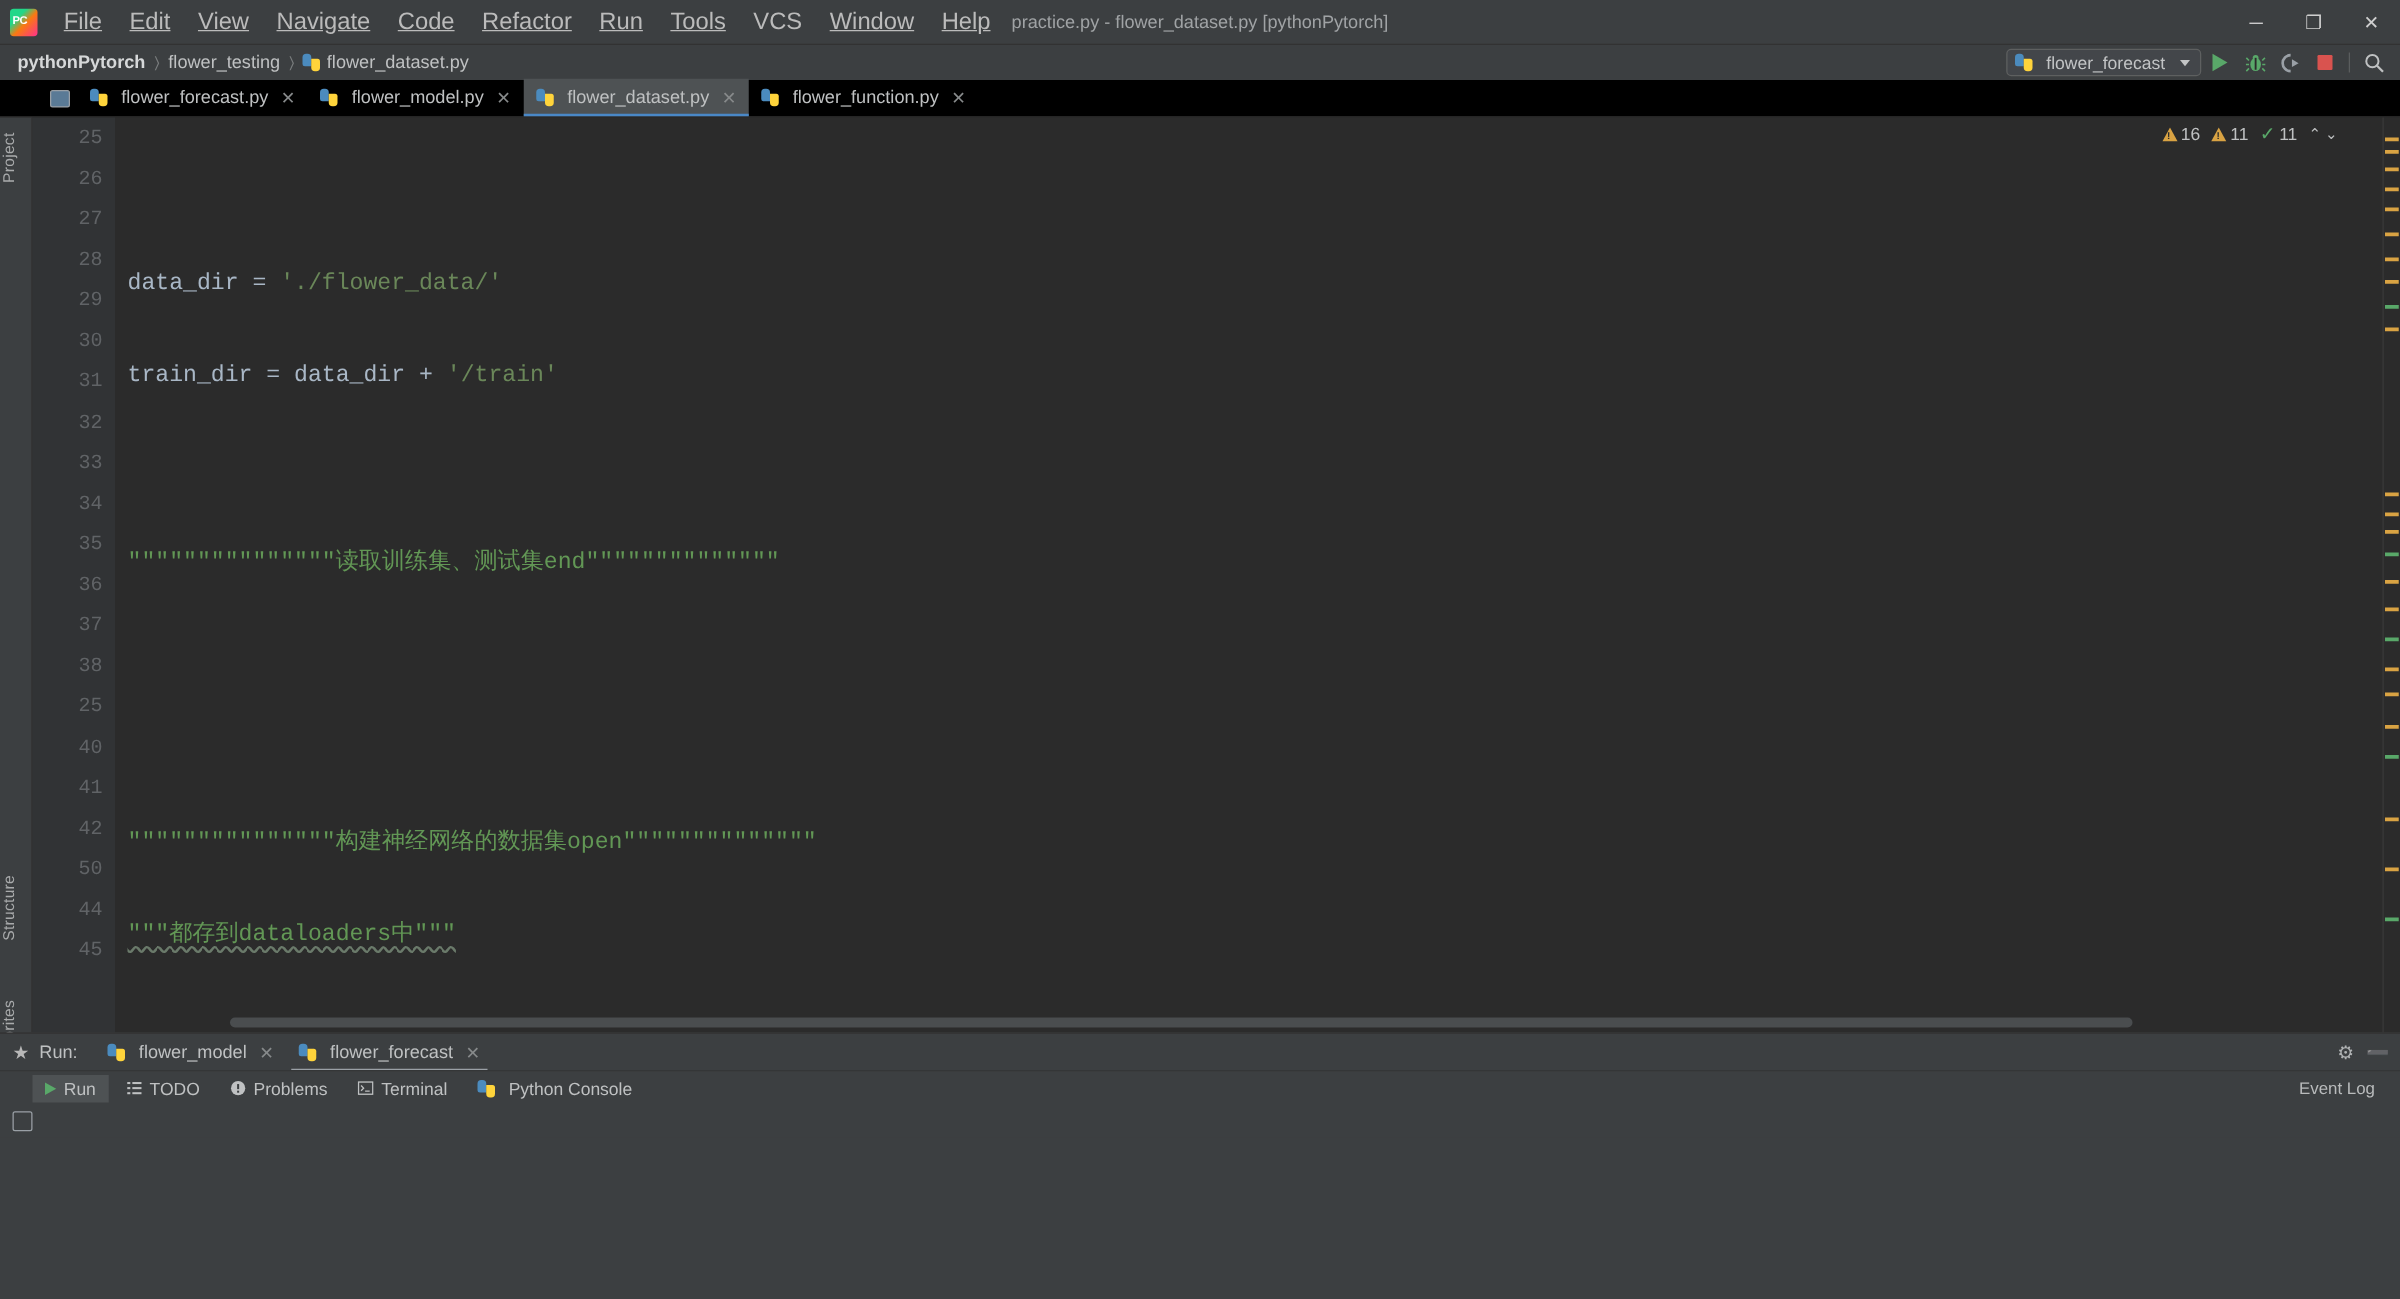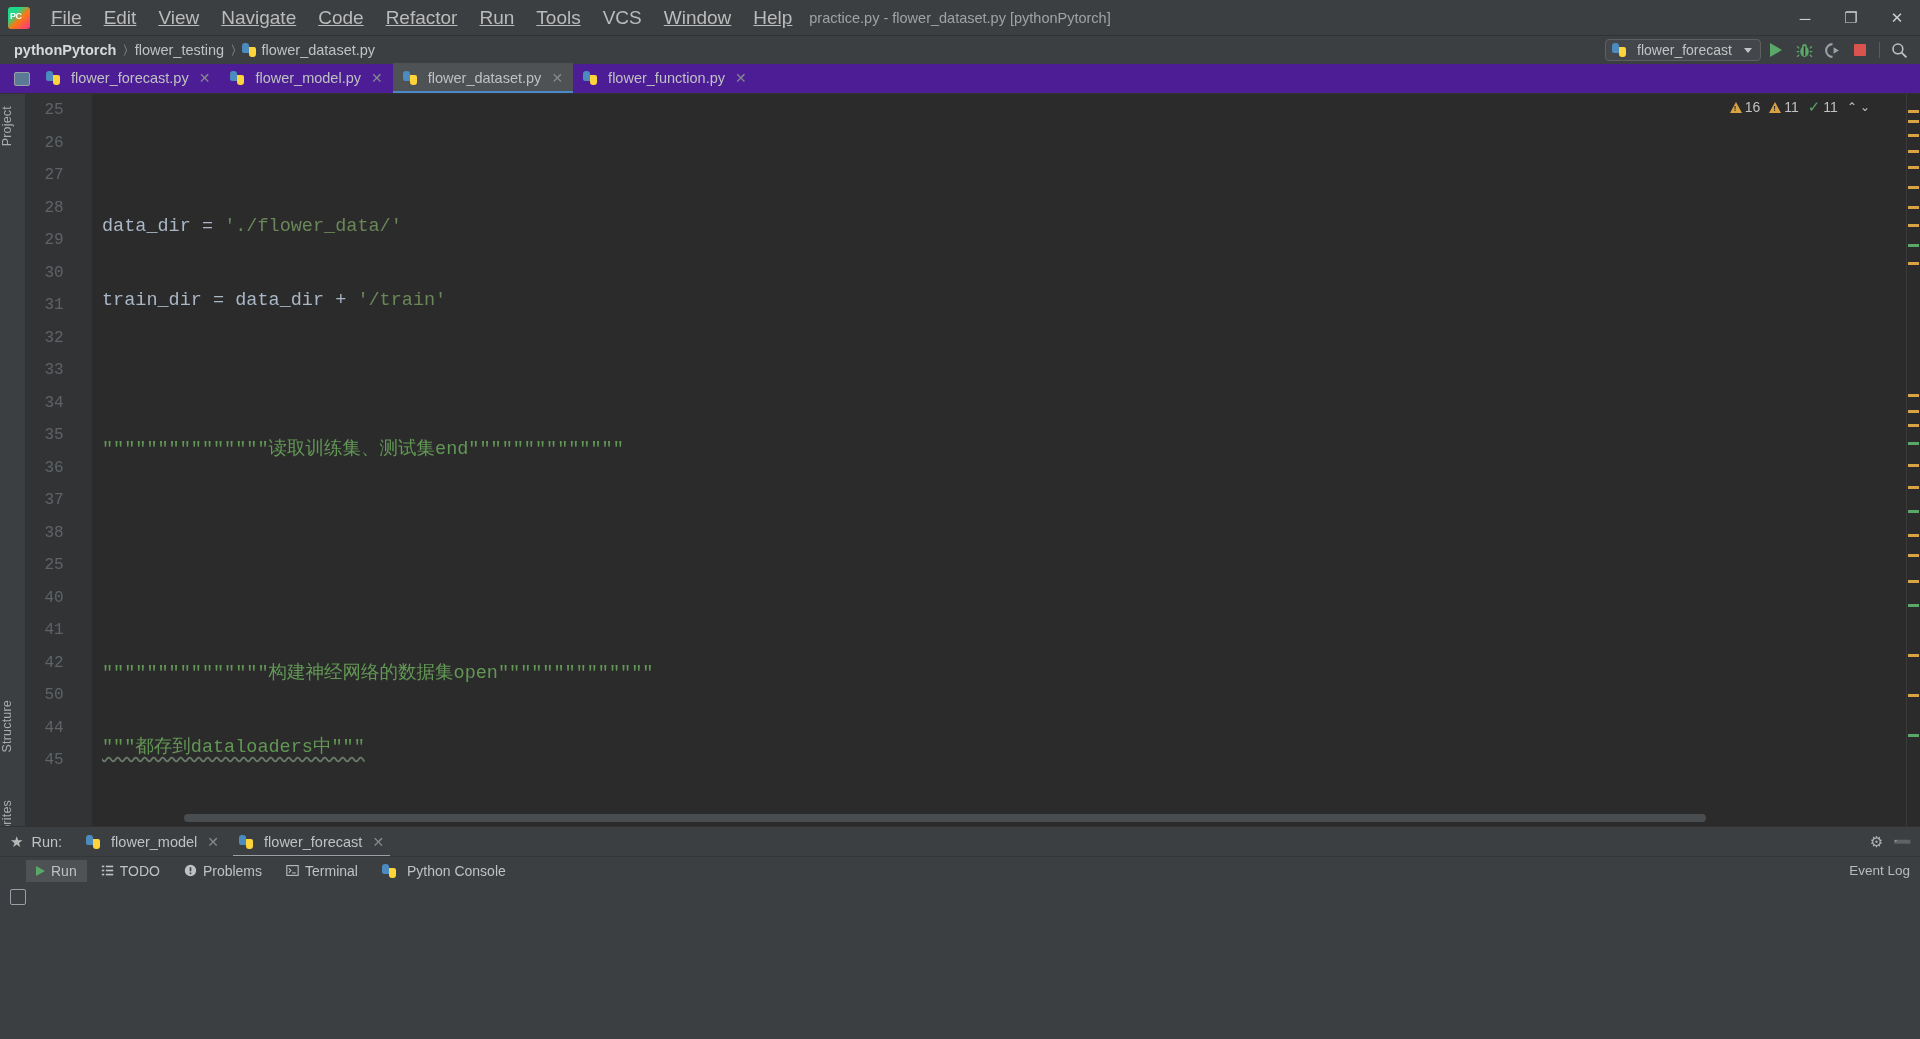--- a/index.html
+++ b/index.html
@@ -86,8 +86,8 @@
 
   
   .tabrow {
-    height: 30px; background: #4c1d95; display: flex; align-items: flex-end;
-    border-bottom: 1px solid #323232; padding-left: 14px;
+    height: 30px; background: #000000; display: flex; align-items: flex-end;
+    border-bottom: 1px solid #323232; padding-left: 40px;
   }
   .tab {
     display: flex; align-items: center; gap: 6px; height: 30px;

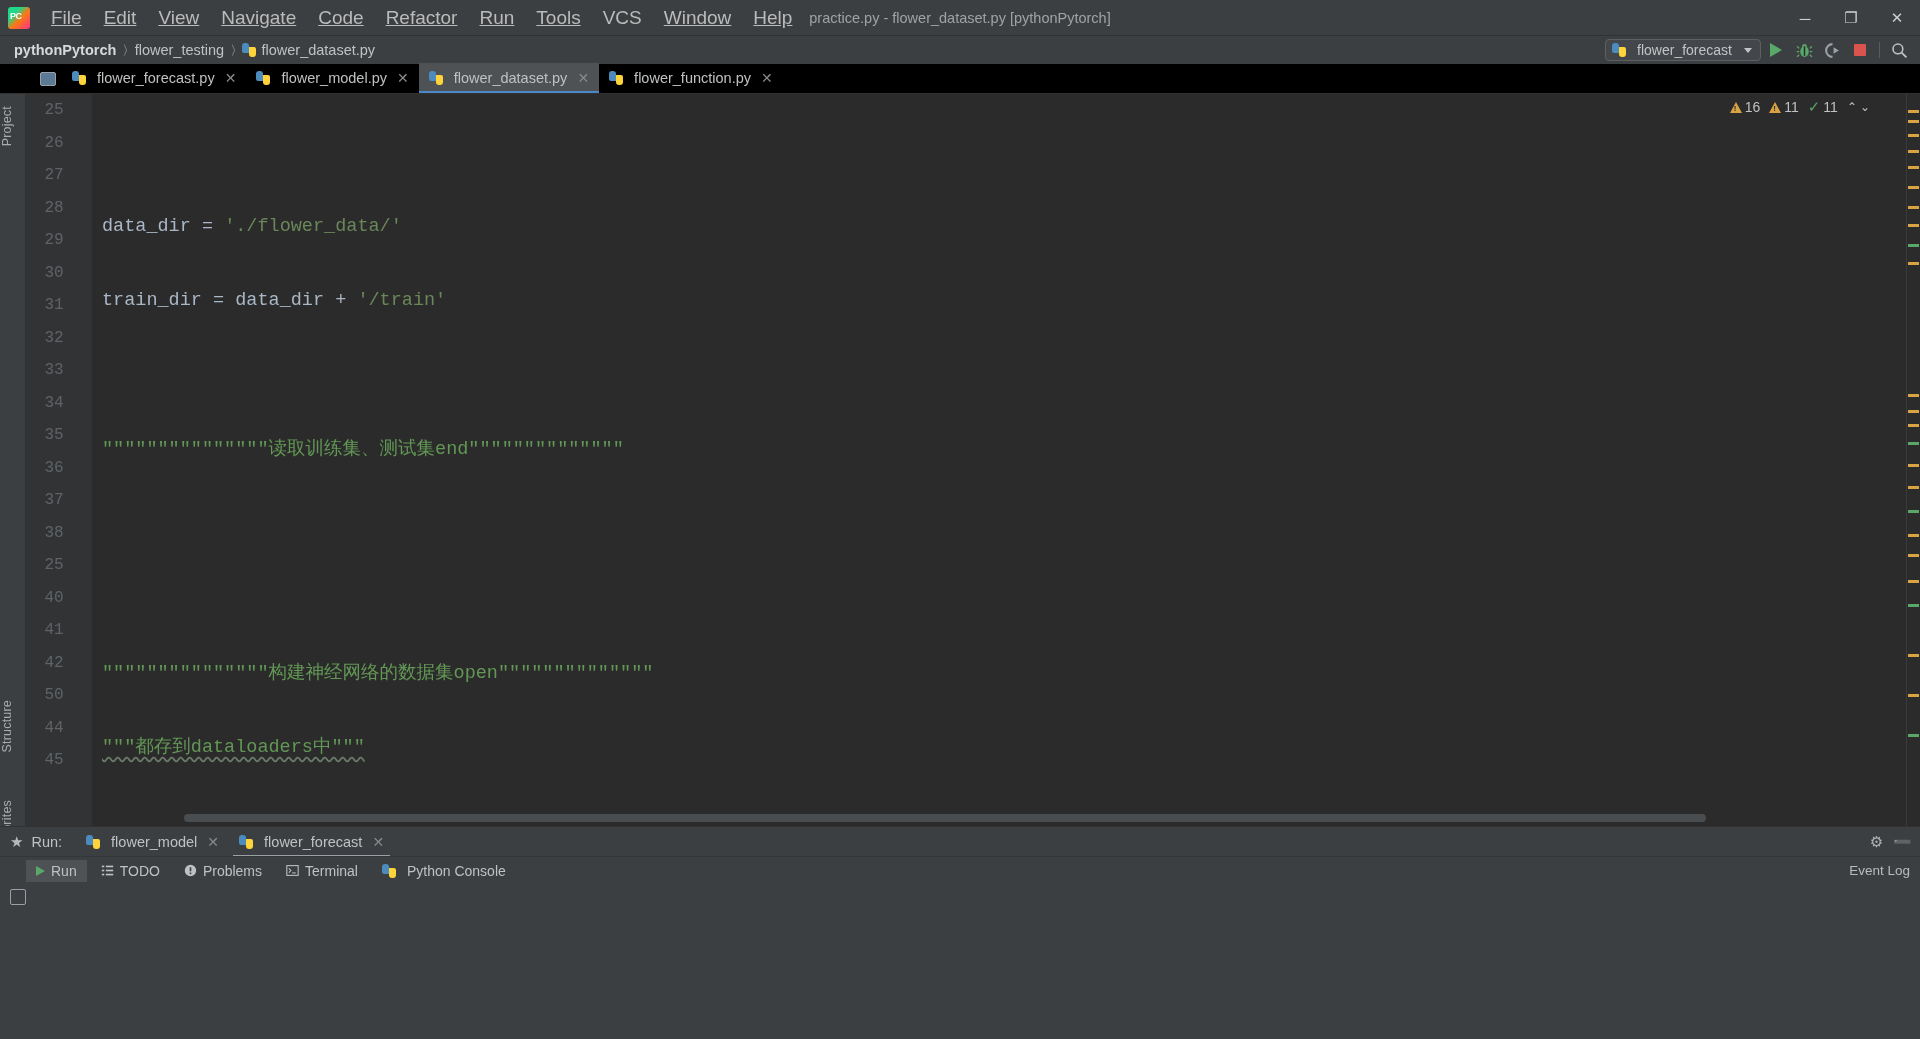--- a/index.html
+++ b/index.html
@@ -128,7 +128,7 @@
     position: relative; font-family: "Liberation Mono", monospace;
     font-size: 16px; color: #606366; padding-top: 0px;
   }
-  .gut-line { height: 32.5px; line-height: 32.5px; text-align: center; padding-right: 10px; }
+  .gut-line { height: 32.5px; line-height: 32.5px; text-align: right; padding-right: 10px; }
 
   .code-wrap { flex: 1 1 auto; position: relative; overflow: hidden; background: #2b2b2b; }
   .code {

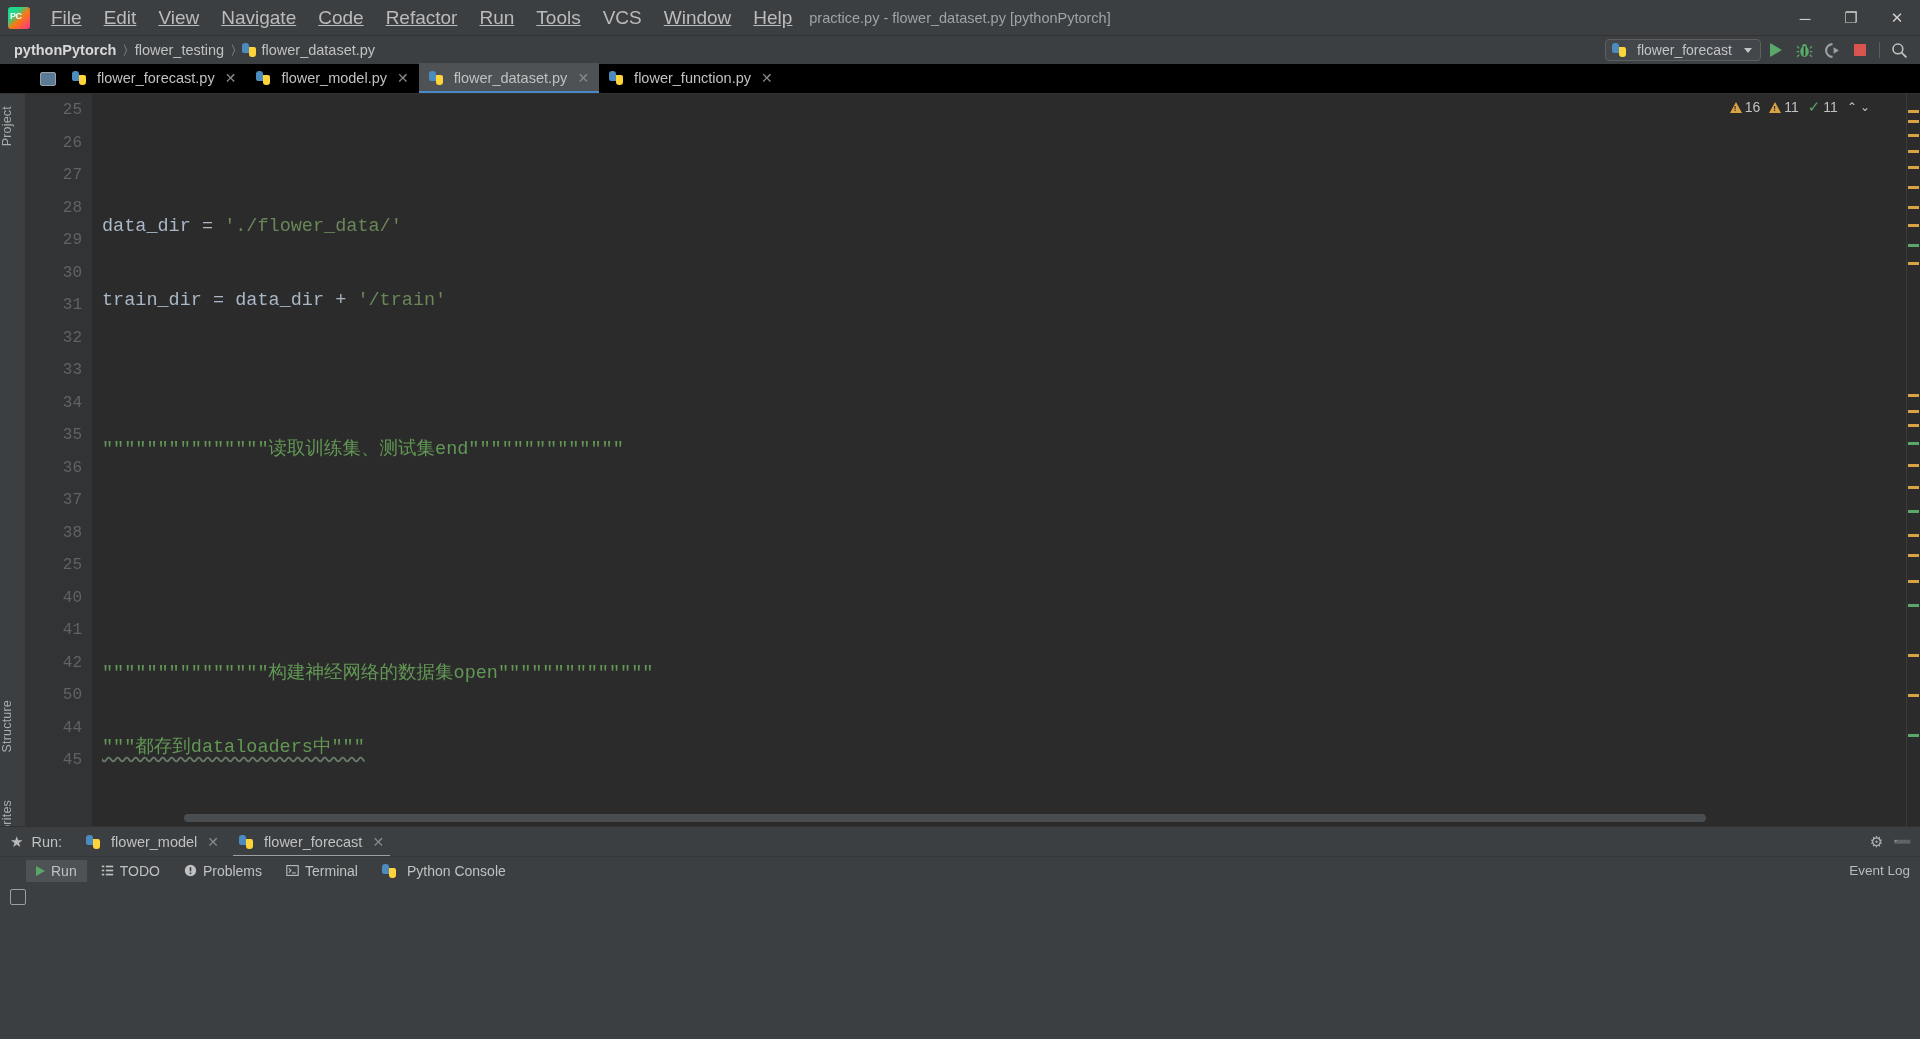--- a/index.html
+++ b/index.html
@@ -196,7 +196,7 @@
     display:flex;align-items:center;gap:6px;padding: 3px 10px; color:#bfc1c2;font-size:14px;
   }
   .btab.active { background: #4e5254; }
-  .bottombar-right { position:absolute; right: 10px; display:flex;align-items:center;gap:8px;
+  .bottombar-right { position:absolute; right: 20px; display:flex;align-items:center;gap:8px;
      color:#b9bbbc; font-size:13.5px;}
 
   

